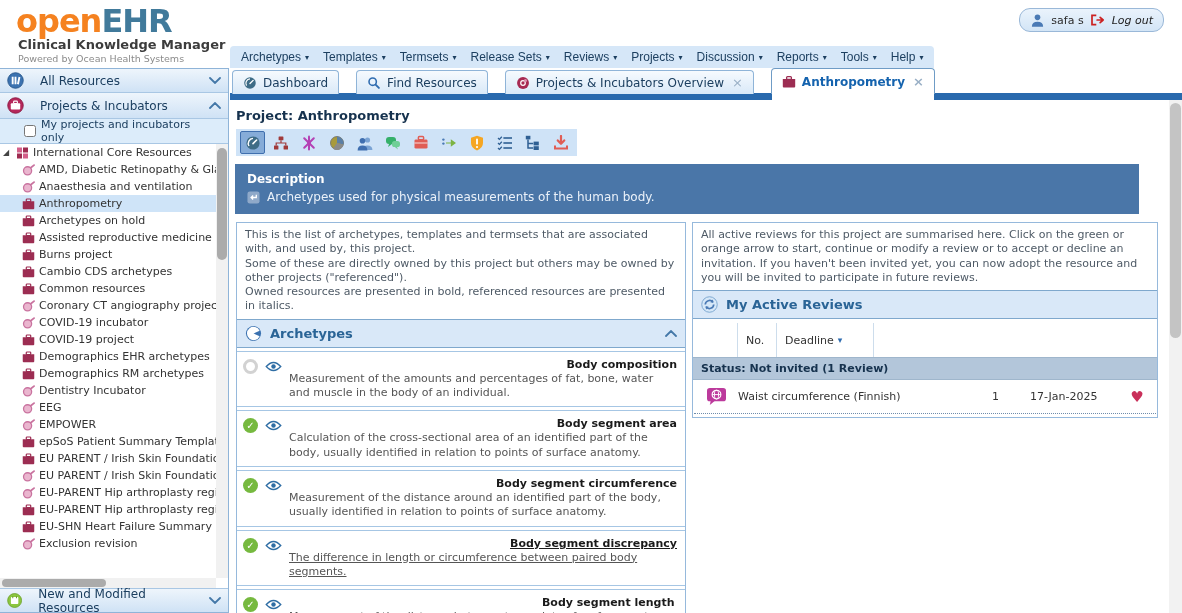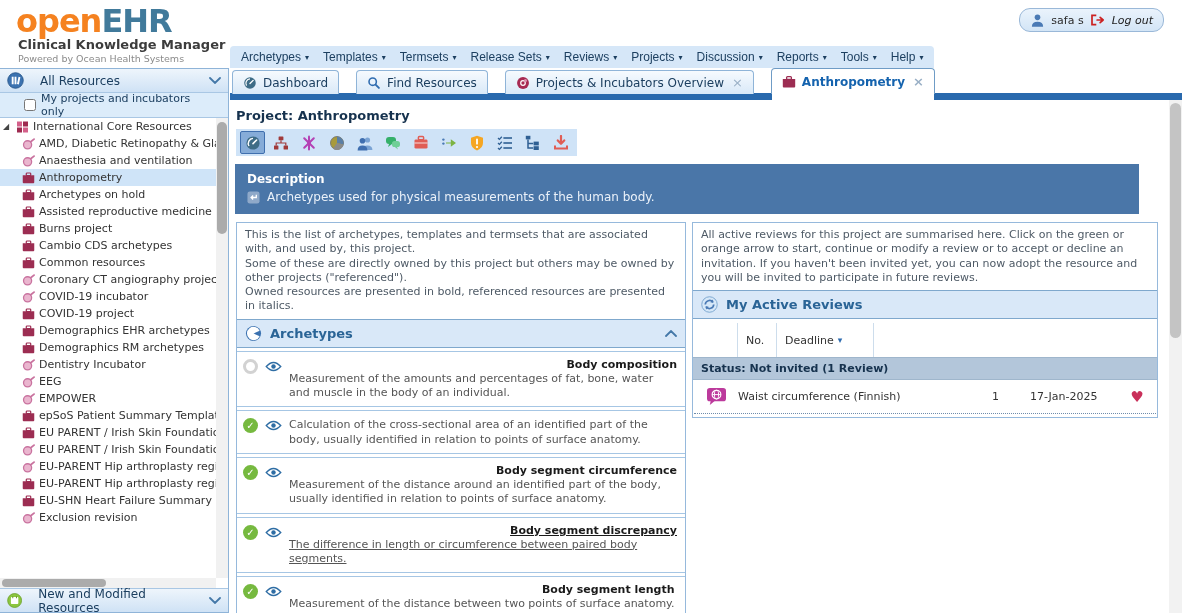--- a/index.html
+++ b/index.html
@@ -235,6 +235,19 @@
         </svg>
       </span>
   </div>
+  <div class="side-header tall">
+    <svg class="circ" viewBox="0 0 18 18">
+        <circle cx="9" cy="9" r="8.2" fill="#b5275a" stroke="#8e1e46"></circle>
+        <rect x="7" y="4.4" width="4" height="2.6" rx="0.8" fill="none" stroke="#fff" stroke-width="1.2"></rect>
+        <rect x="4" y="6.6" width="10" height="6.6" rx="1" fill="#fff"></rect>
+      </svg>
+    <span>Projects &amp; Incubators</span>
+    <span class="chev">
+        <svg viewBox="0 0 12 7" width="12" height="7">
+          <path d="M1 6 L6 1 L11 6" fill="none" stroke="#4478a8" stroke-width="1.8" stroke-linecap="round"></path>
+        </svg>
+      </span>
+  </div>
   <div class="filter-row">
     <input type="checkbox" style="">
     <span>My projects and incubators only</span>

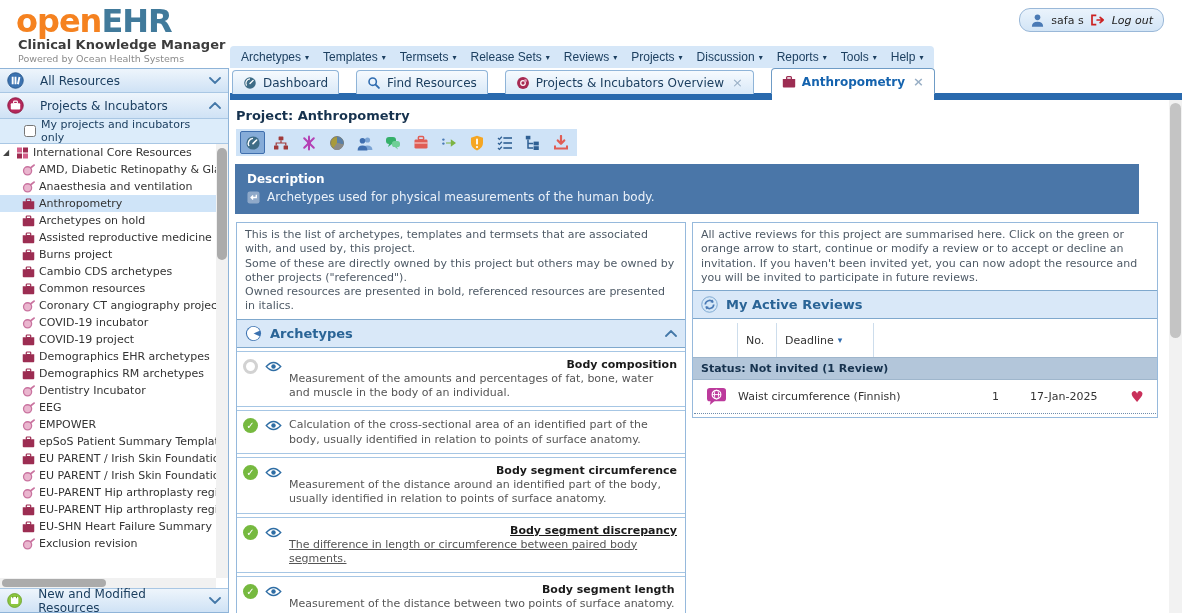--- a/index.html
+++ b/index.html
@@ -651,6 +651,7 @@
               </svg>
             </span>
             <div>
+              <div class="arch-name">Body segment area</div>
               <div class="arch-desc">Calculation of the cross-sectional area of an identified part of the body, usually identified in relation to points of surface anatomy.</div>
             </div>
           </div>

